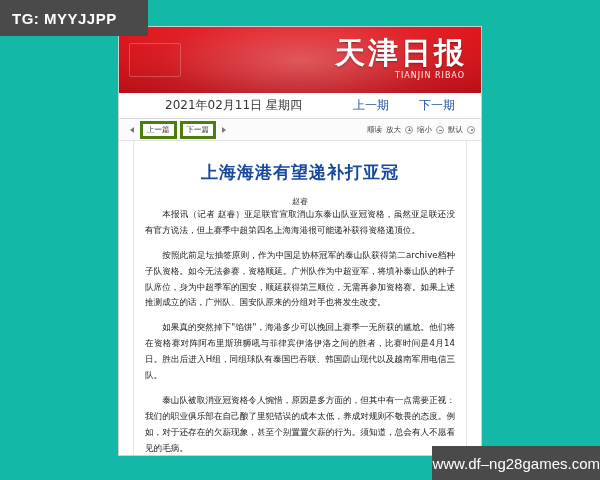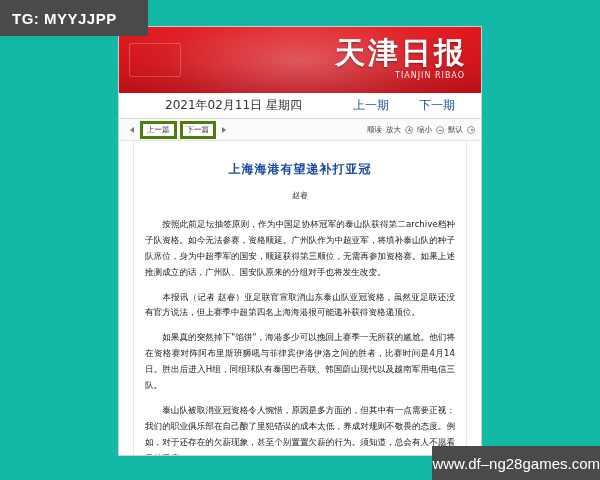--- a/index.html
+++ b/index.html
@@ -193,7 +193,7 @@
   .headline {
     text-align: center;
     color: #17489e;
-    font-size: 12px;
+    font-size: 17px;
     font-weight: bold;
     letter-spacing: 1px;
     margin: 6px 0 12px 0;

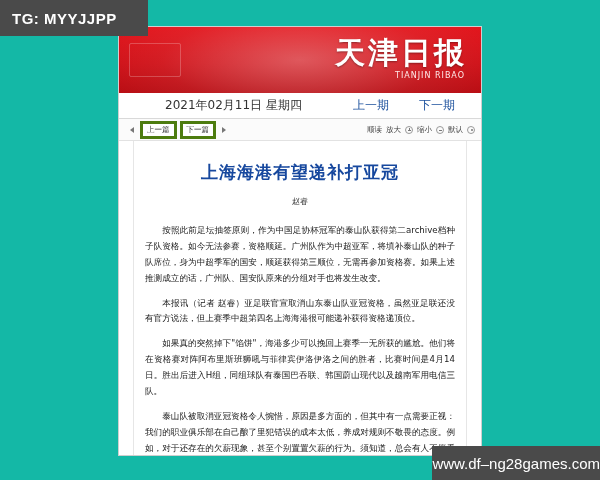--- a/index.html
+++ b/index.html
@@ -203,7 +203,6 @@
     text-align: center;
     font-size: 8px;
     color: #333;
-    margin-bottom: 16px;
   }
   .para {
     font-size: 8.6px;

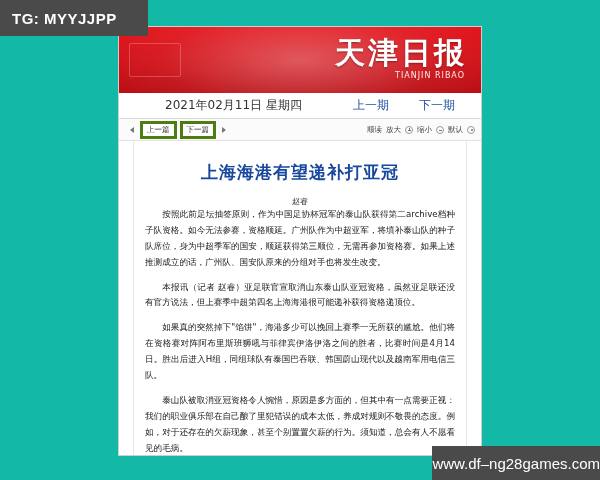--- a/index.html
+++ b/index.html
@@ -271,8 +271,8 @@
       <div class="headline">上海海港有望递补打亚冠</div>
       <div class="byline">赵睿</div>
 
+      <p class="para">本报讯（记者 赵睿）亚足联官宣取消山东泰山队亚冠资格，虽然亚足联还没有官方说法，但上赛季中超第四名上海海港很可能递补获得资格递顶位。</p>
       <p class="para">按照此前足坛抽签原则，作为中国足协杯冠军的泰山队获得第二archive档种子队资格。如今无法参赛，资格顺延。广州队作为中超亚军，将填补泰山队的种子队席位，身为中超季军的国安，顺延获得第三顺位，无需再参加资格赛。如果上述推测成立的话，广州队、国安队原来的分组对手也将发生改变。</p>
-      <p class="para">本报讯（记者 赵睿）亚足联官宣取消山东泰山队亚冠资格，虽然亚足联还没有官方说法，但上赛季中超第四名上海海港很可能递补获得资格递顶位。</p>
       <p class="para">如果真的突然掉下"馅饼"，海港多少可以挽回上赛季一无所获的尴尬。他们将在资格赛对阵阿布里斯班狮吼与菲律宾伊洛伊洛之间的胜者，比赛时间是4月14日。胜出后进入H组，同组球队有泰国巴吞联、韩国蔚山现代以及越南军用电信三队。</p>
       <p class="para">泰山队被取消亚冠资格令人惋惜，原因是多方面的，但其中有一点需要正视：我们的职业俱乐部在自己酿了里犯错误的成本太低，养成对规则不敬畏的态度。例如，对于还存在的欠薪现象，甚至个别置置欠薪的行为。须知道，总会有人不愿看见的毛病。</p>
     </div>

